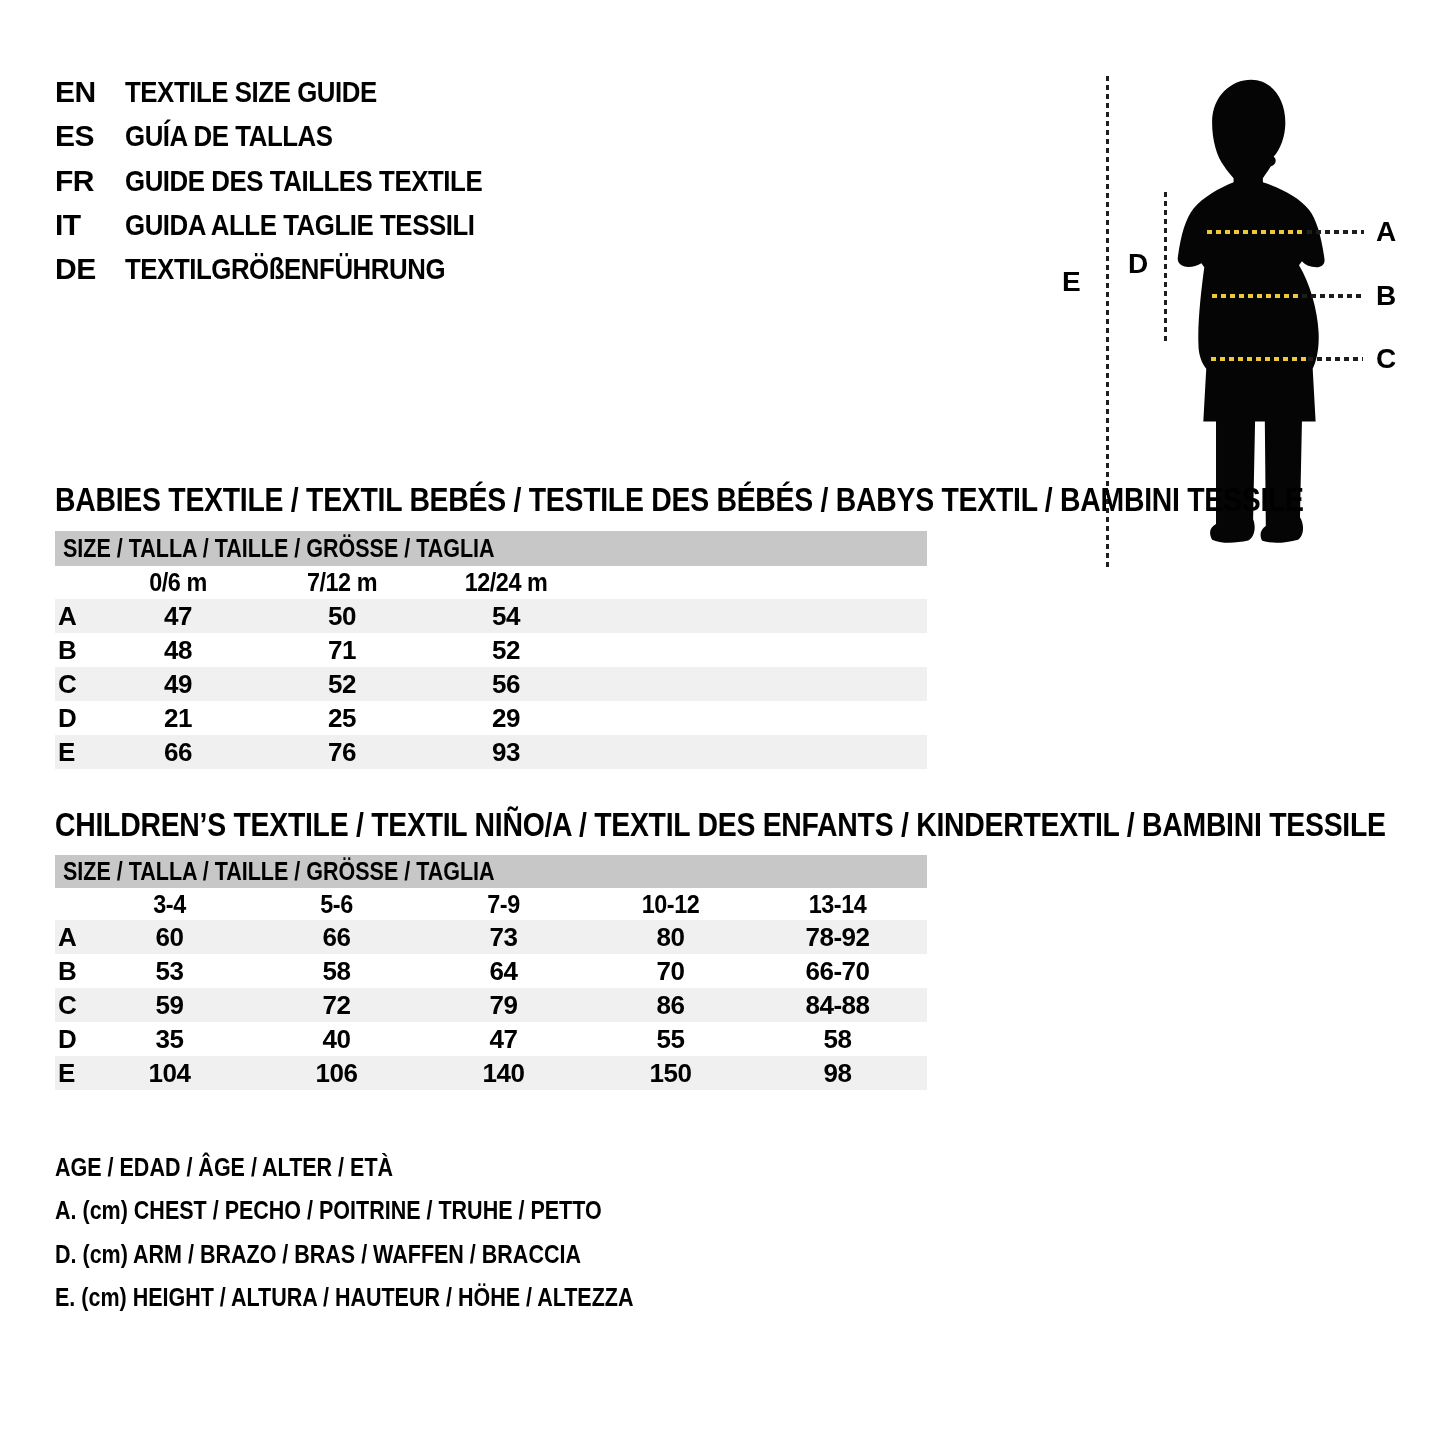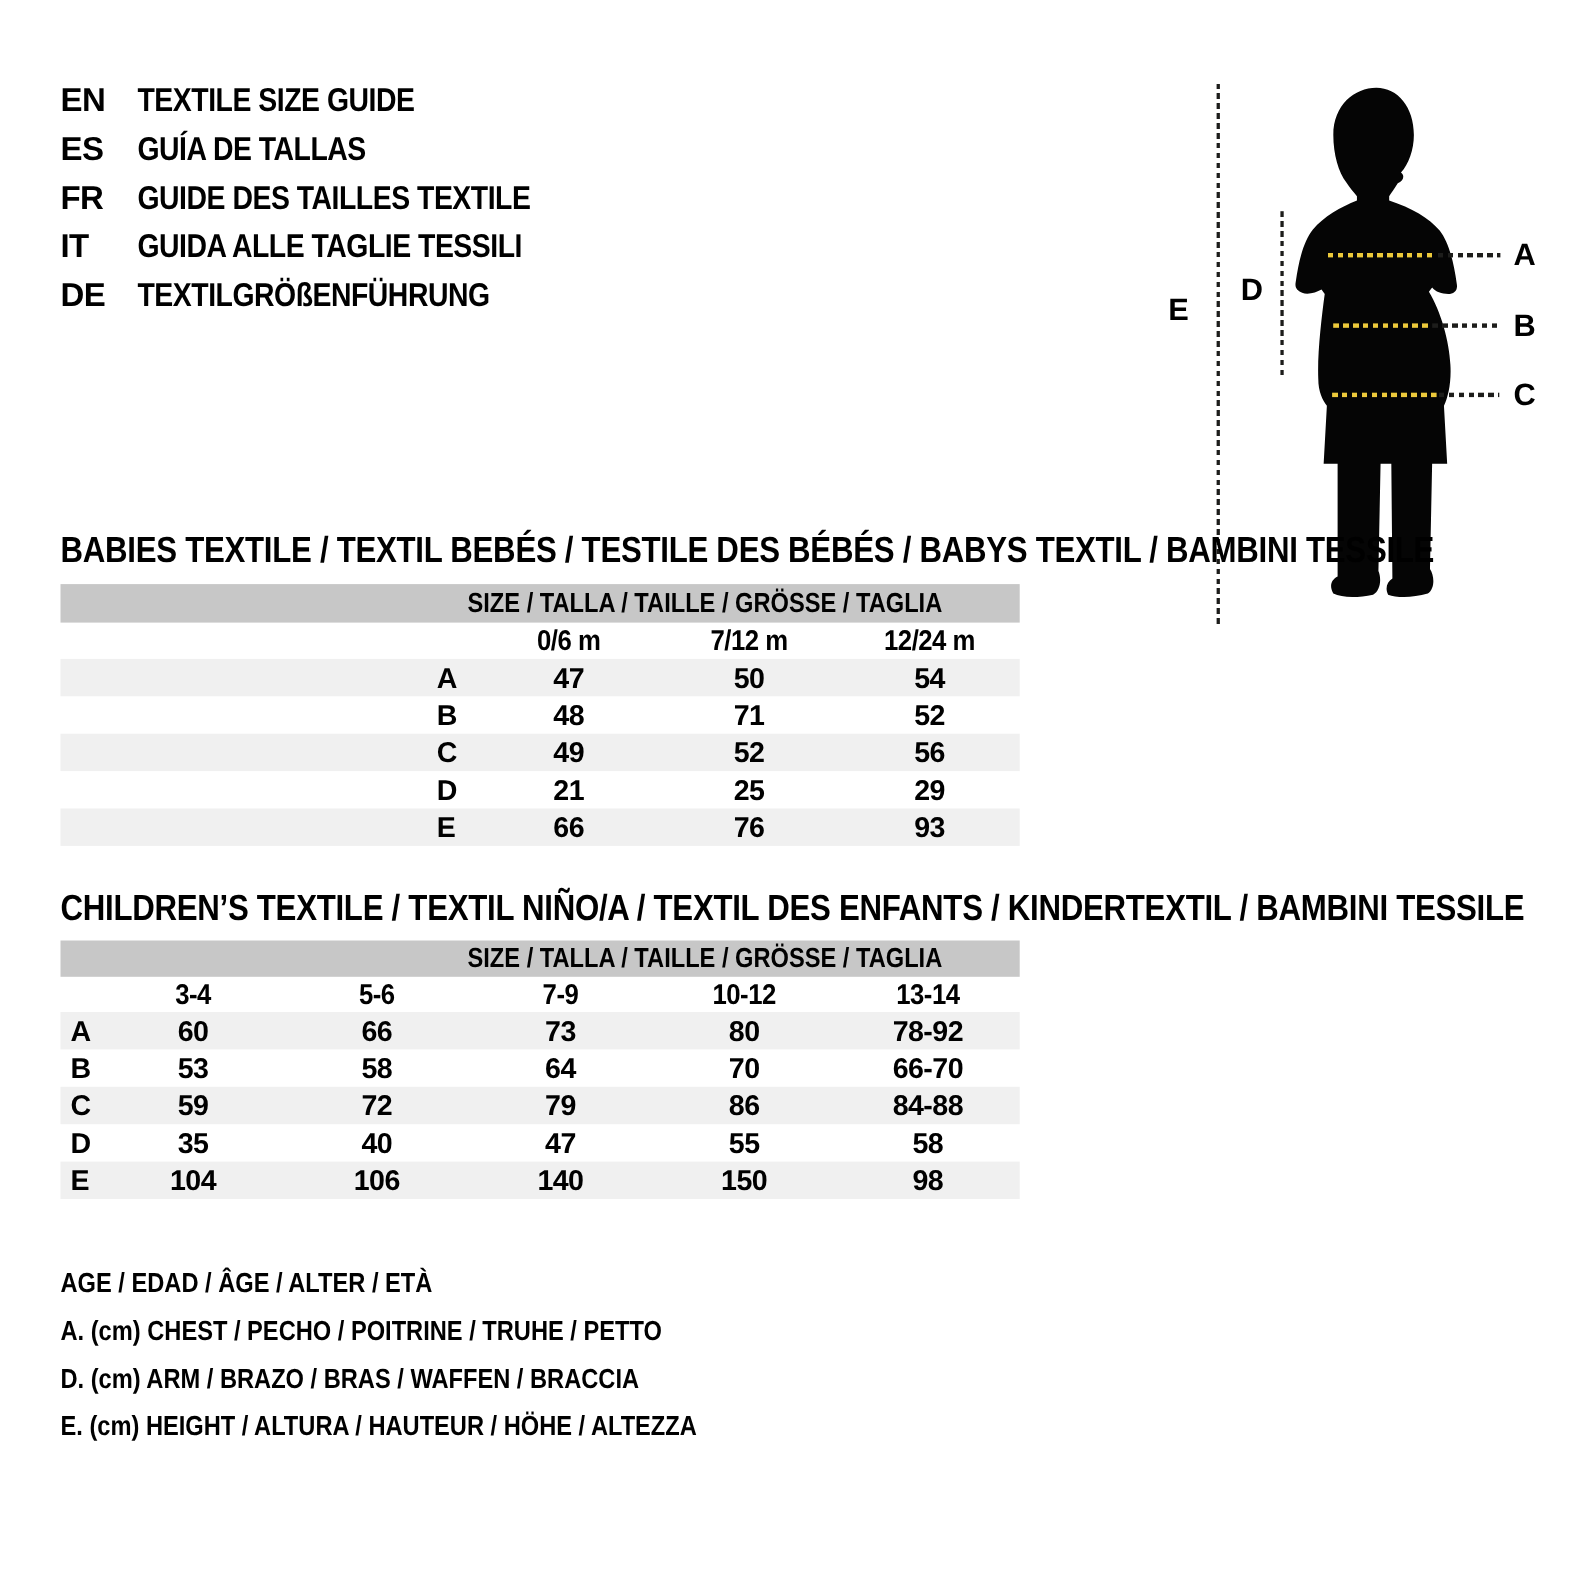--- a/index.html
+++ b/index.html
@@ -24,7 +24,7 @@
 
   
   .sec-title{font-size:33px;font-weight:bold;letter-spacing:-0.3px;}
-  .band{background:#c7c7c7;width:872px;text-align:right;}
+  .band{background:#c7c7c7;width:872px;}
   .band-inner{padding-left:8px;font-size:25px;font-weight:bold;}
   .trow{display:flex;width:872px;align-items:center;justify-content:flex-end;}
   .trow.striped{background:#f0f0f0;}

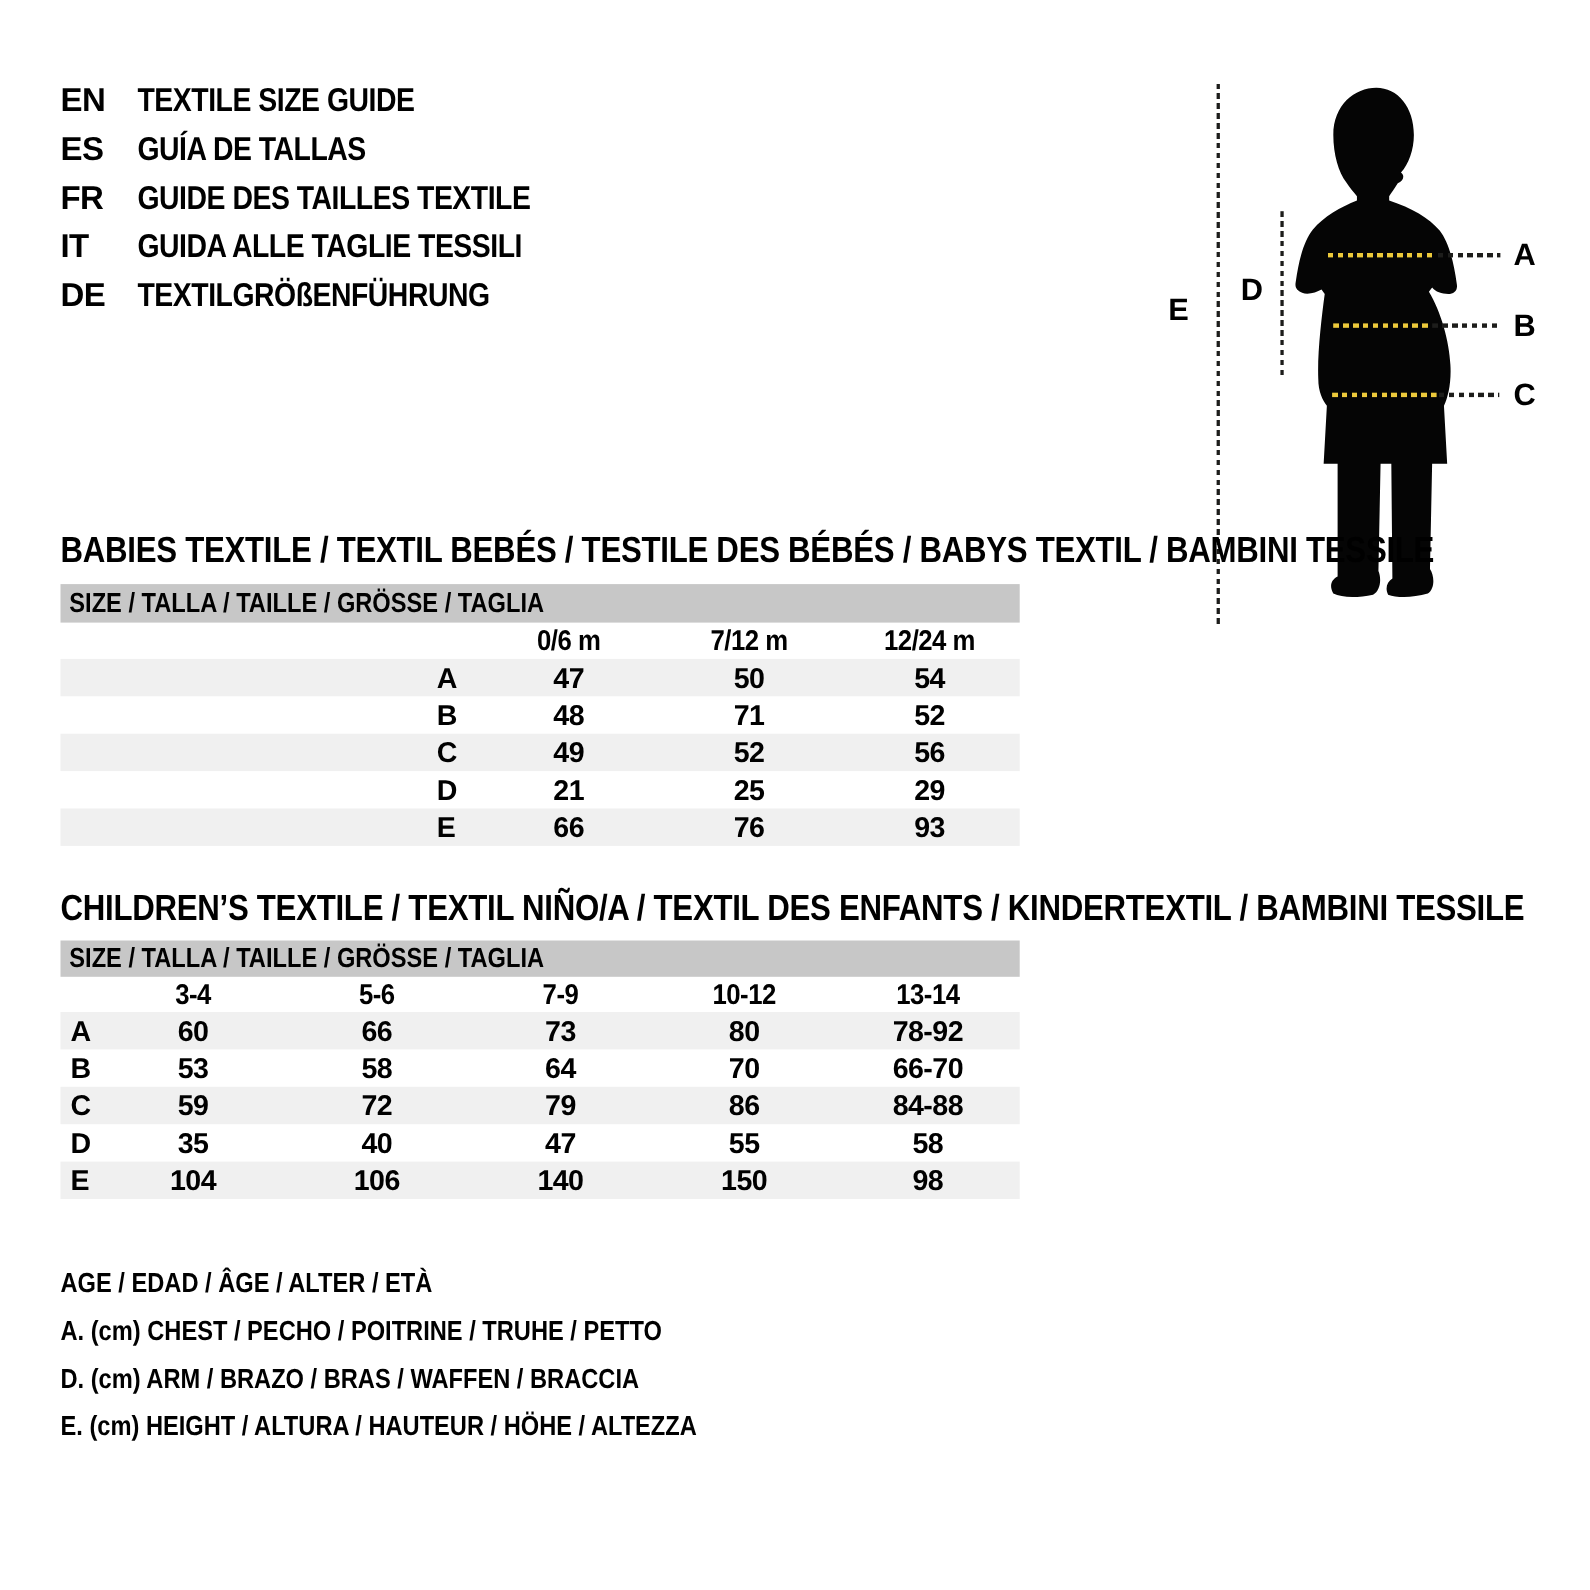--- a/index.html
+++ b/index.html
@@ -26,7 +26,7 @@
   .sec-title{font-size:33px;font-weight:bold;letter-spacing:-0.3px;}
   .band{background:#c7c7c7;width:872px;}
   .band-inner{padding-left:8px;font-size:25px;font-weight:bold;}
-  .trow{display:flex;width:872px;align-items:center;justify-content:flex-end;}
+  .trow{display:flex;width:872px;align-items:center;}
   .trow.striped{background:#f0f0f0;}
   .rlabel{font-size:26px;font-weight:bold;padding-left:3px;letter-spacing:-0.5px;}
   .cell{text-align:center;font-size:26px;font-weight:bold;letter-spacing:-0.5px;}

